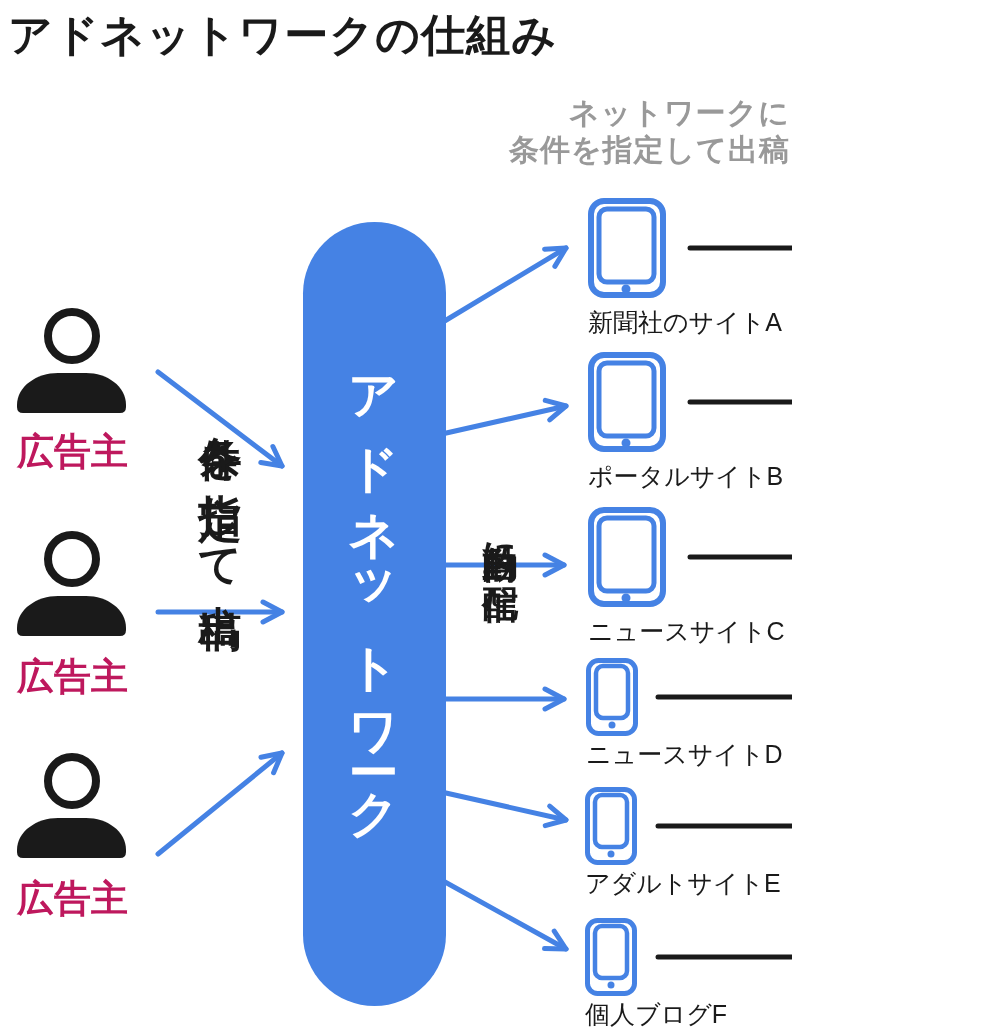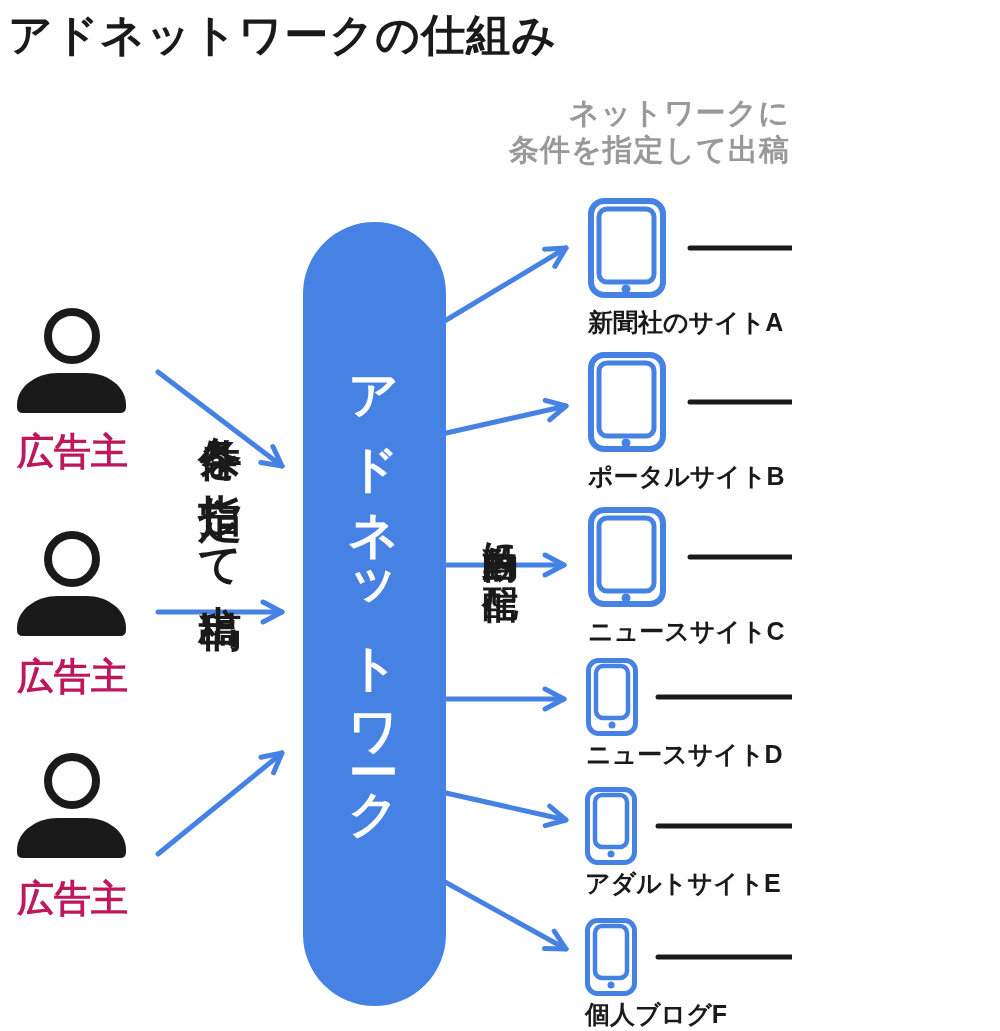--- a/index.html
+++ b/index.html
@@ -33,7 +33,7 @@
   .media-row{position:absolute;z-index:2;}
   .m1{left:588px;top:198px;} .m2{left:588px;top:352px;} .m3{left:588px;top:507px;}
   .m4{left:586px;top:658px;} .m5{left:585px;top:787px;} .m6{left:585px;top:918px;}
-  .media-label{margin-top:8px;font-size:25px;font-weight:bold;color:#1a1a1a;white-space:nowrap;}
+  .media-label{margin-top:8px;font-size:25px;font-weight:normal;color:#1a1a1a;white-space:nowrap;}
   .media-row.phone .media-label{margin-top:2px;}
   
   .user{position:absolute;left:872px;z-index:2;}

